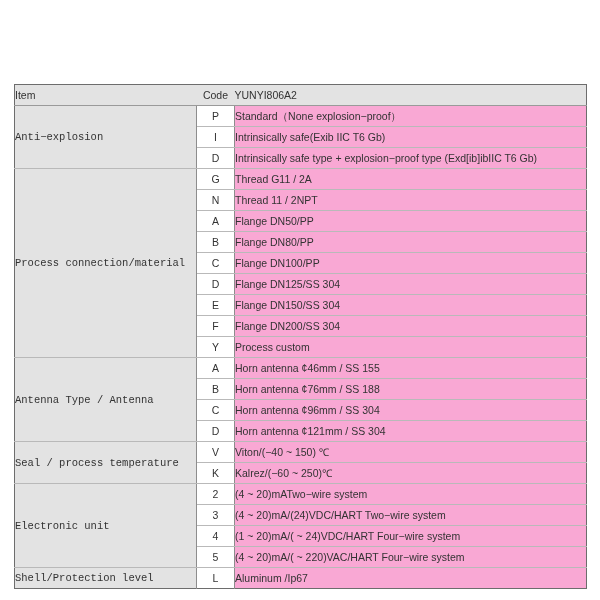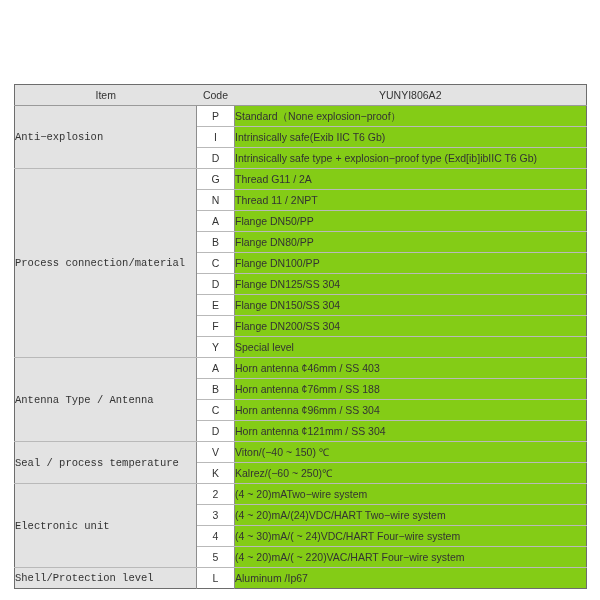--- a/index.html
+++ b/index.html
@@ -59,7 +59,7 @@
   }
   td.hdr-item {
     padding-left: 12px;
-    text-align: center;
+    text-align: left;
   }
   td.hdr-code {
     text-align: center;

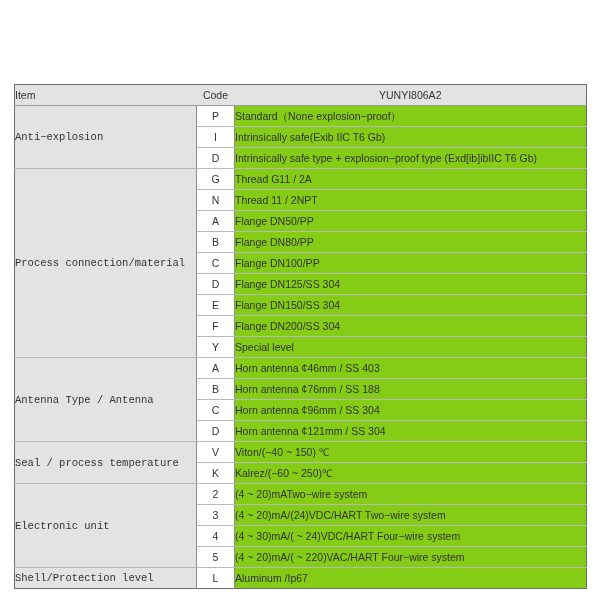--- a/index.html
+++ b/index.html
@@ -67,7 +67,7 @@
   }
   td.hdr-desc {
     padding-left: 10px;
-    text-align: center;
+    text-align: left;
   }
 
   

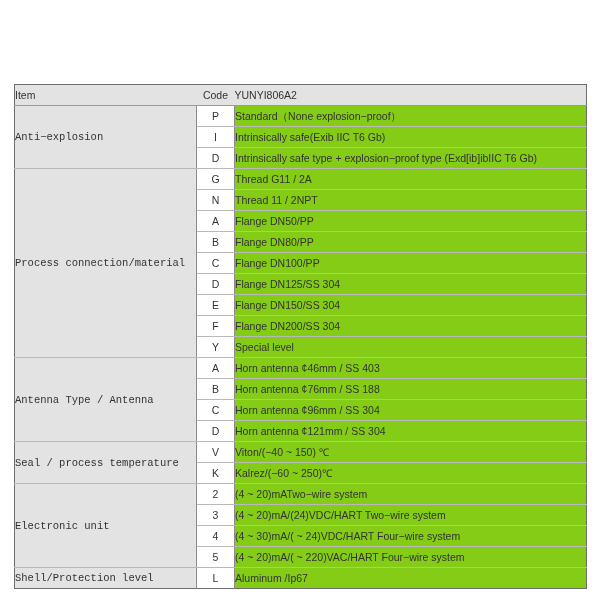--- a/index.html
+++ b/index.html
@@ -90,7 +90,7 @@
   td.desc-cell {
     padding-left: 10px;
     text-align: left;
-    background: #84cc16;
+    background: #f9a8d4;
     white-space: nowrap;
     overflow: hidden;
   }

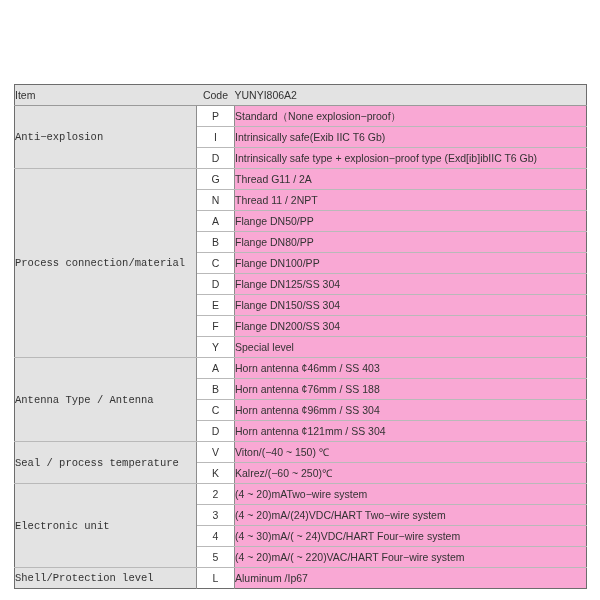--- a/index.html
+++ b/index.html
@@ -163,7 +163,7 @@
       </tr>
       <tr>
         <td class="code-cell">Y</td>
-        <td class="desc-cell">Special level</td>
+        <td class="desc-cell">Process custom</td>
       </tr>
 
       <tr>

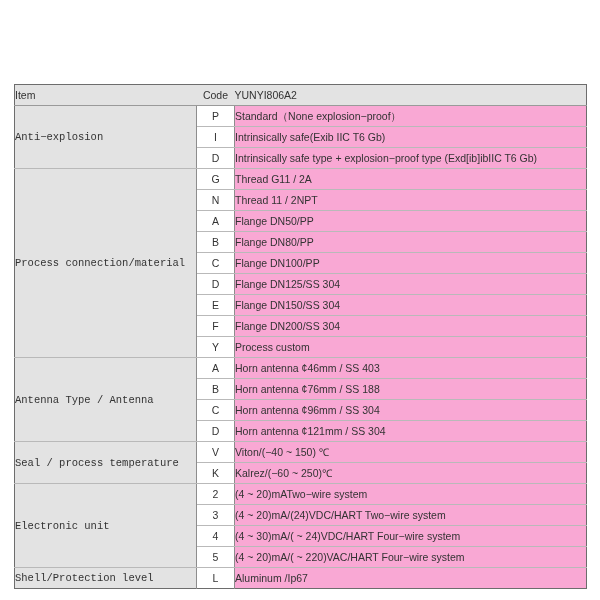--- a/index.html
+++ b/index.html
@@ -169,7 +169,7 @@
       <tr>
         <td class="group-label" rowspan="4">Antenna Type / Antenna</td>
         <td class="code-cell">A</td>
-        <td class="desc-cell">Horn antenna ¢46mm / SS 403</td>
+        <td class="desc-cell">Horn antenna ¢46mm / SS 155</td>
       </tr>
       <tr>
         <td class="code-cell">B</td>

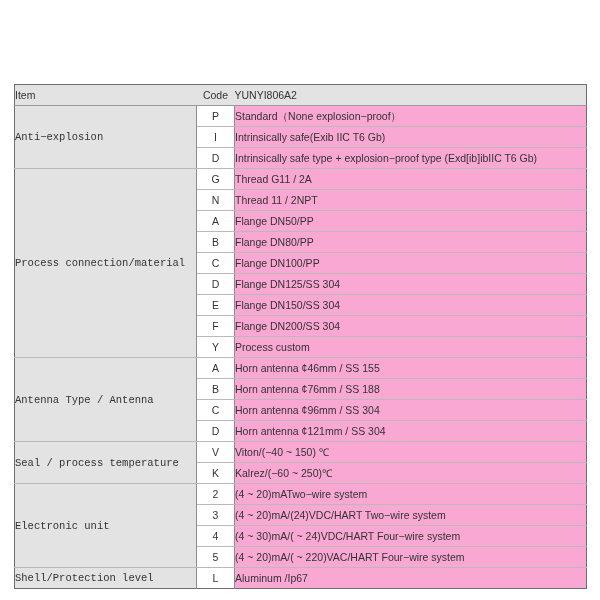--- a/index.html
+++ b/index.html
@@ -205,7 +205,7 @@
       </tr>
       <tr>
         <td class="code-cell">4</td>
-        <td class="desc-cell">(4 ~ 30)mA/( ~ 24)VDC/HART Four−wire system</td>
+        <td class="desc-cell">(1 ~ 20)mA/( ~ 24)VDC/HART Four−wire system</td>
       </tr>
       <tr>
         <td class="code-cell">5</td>

